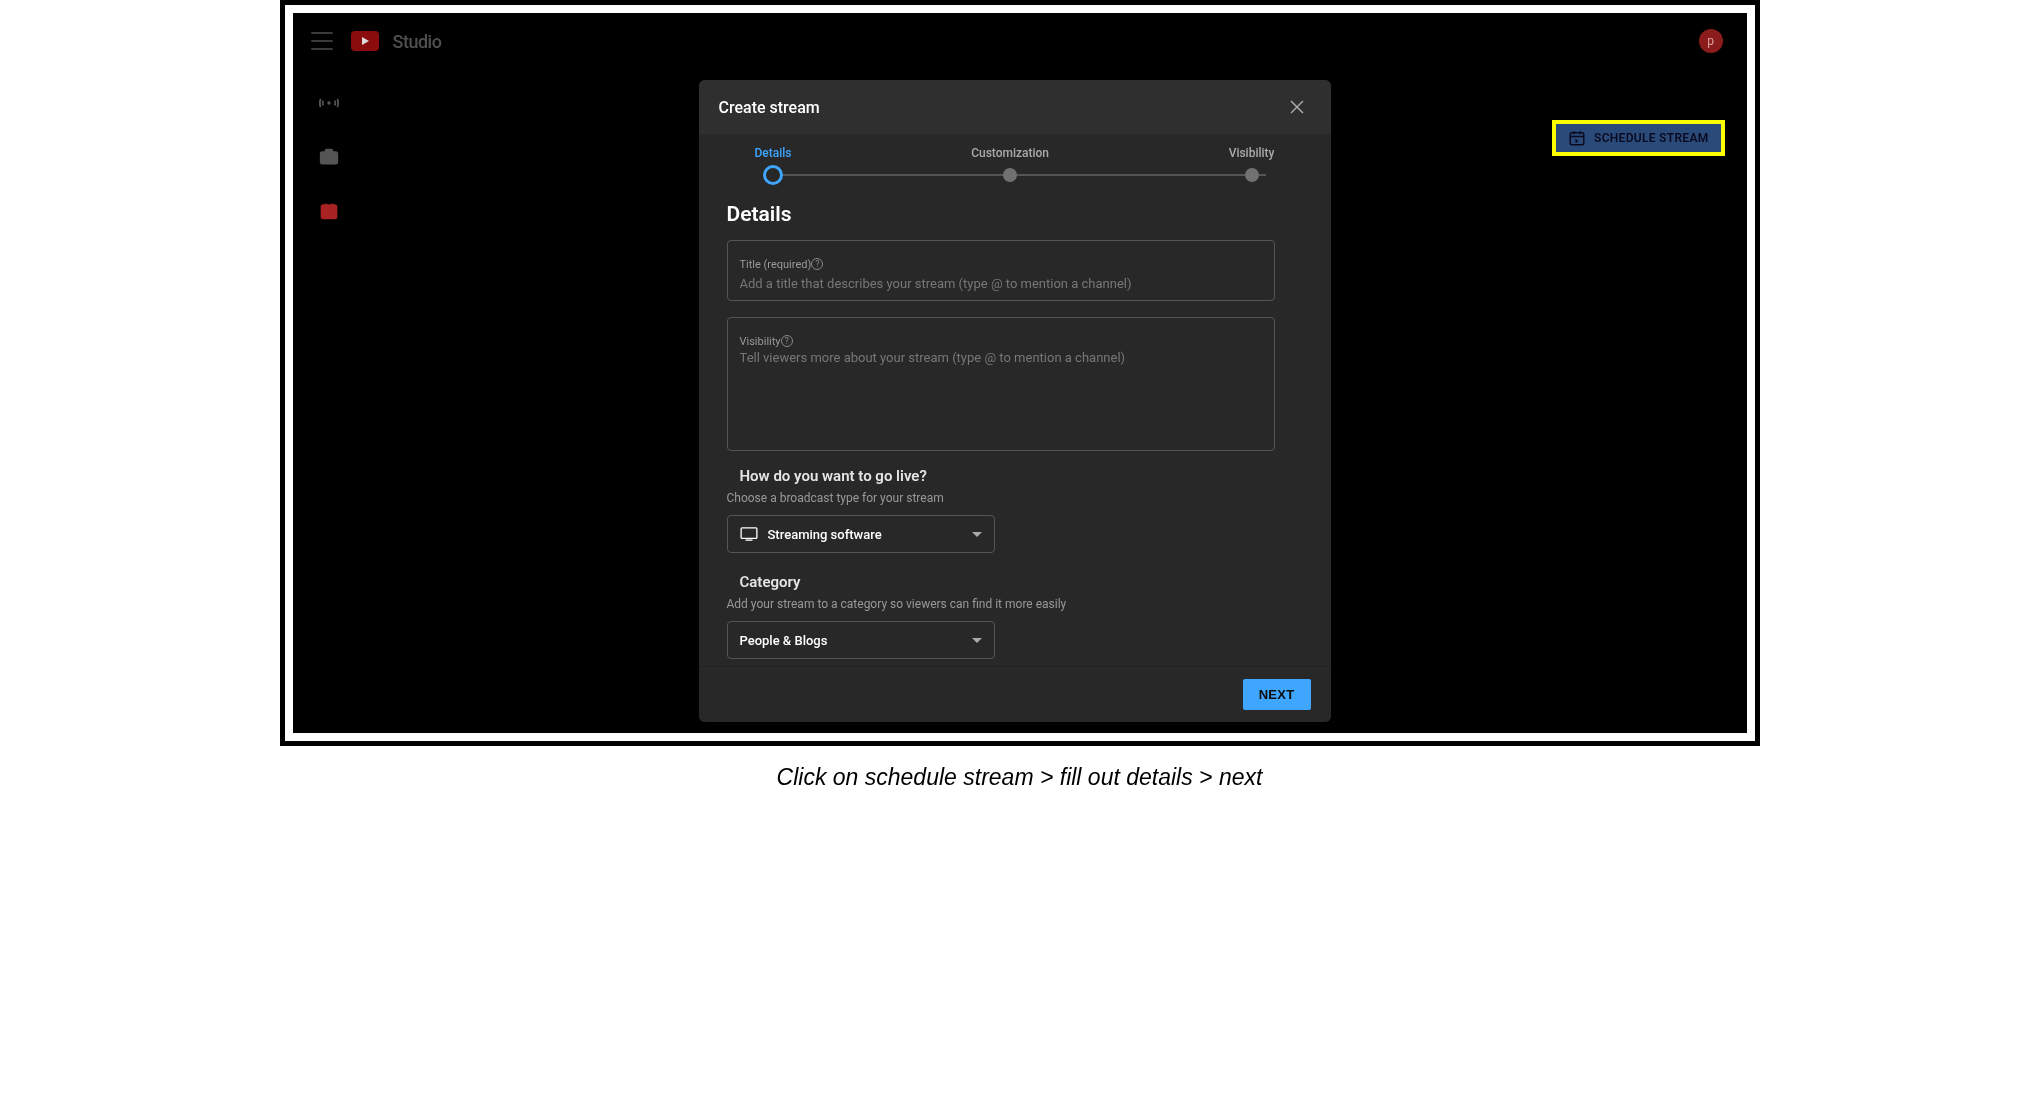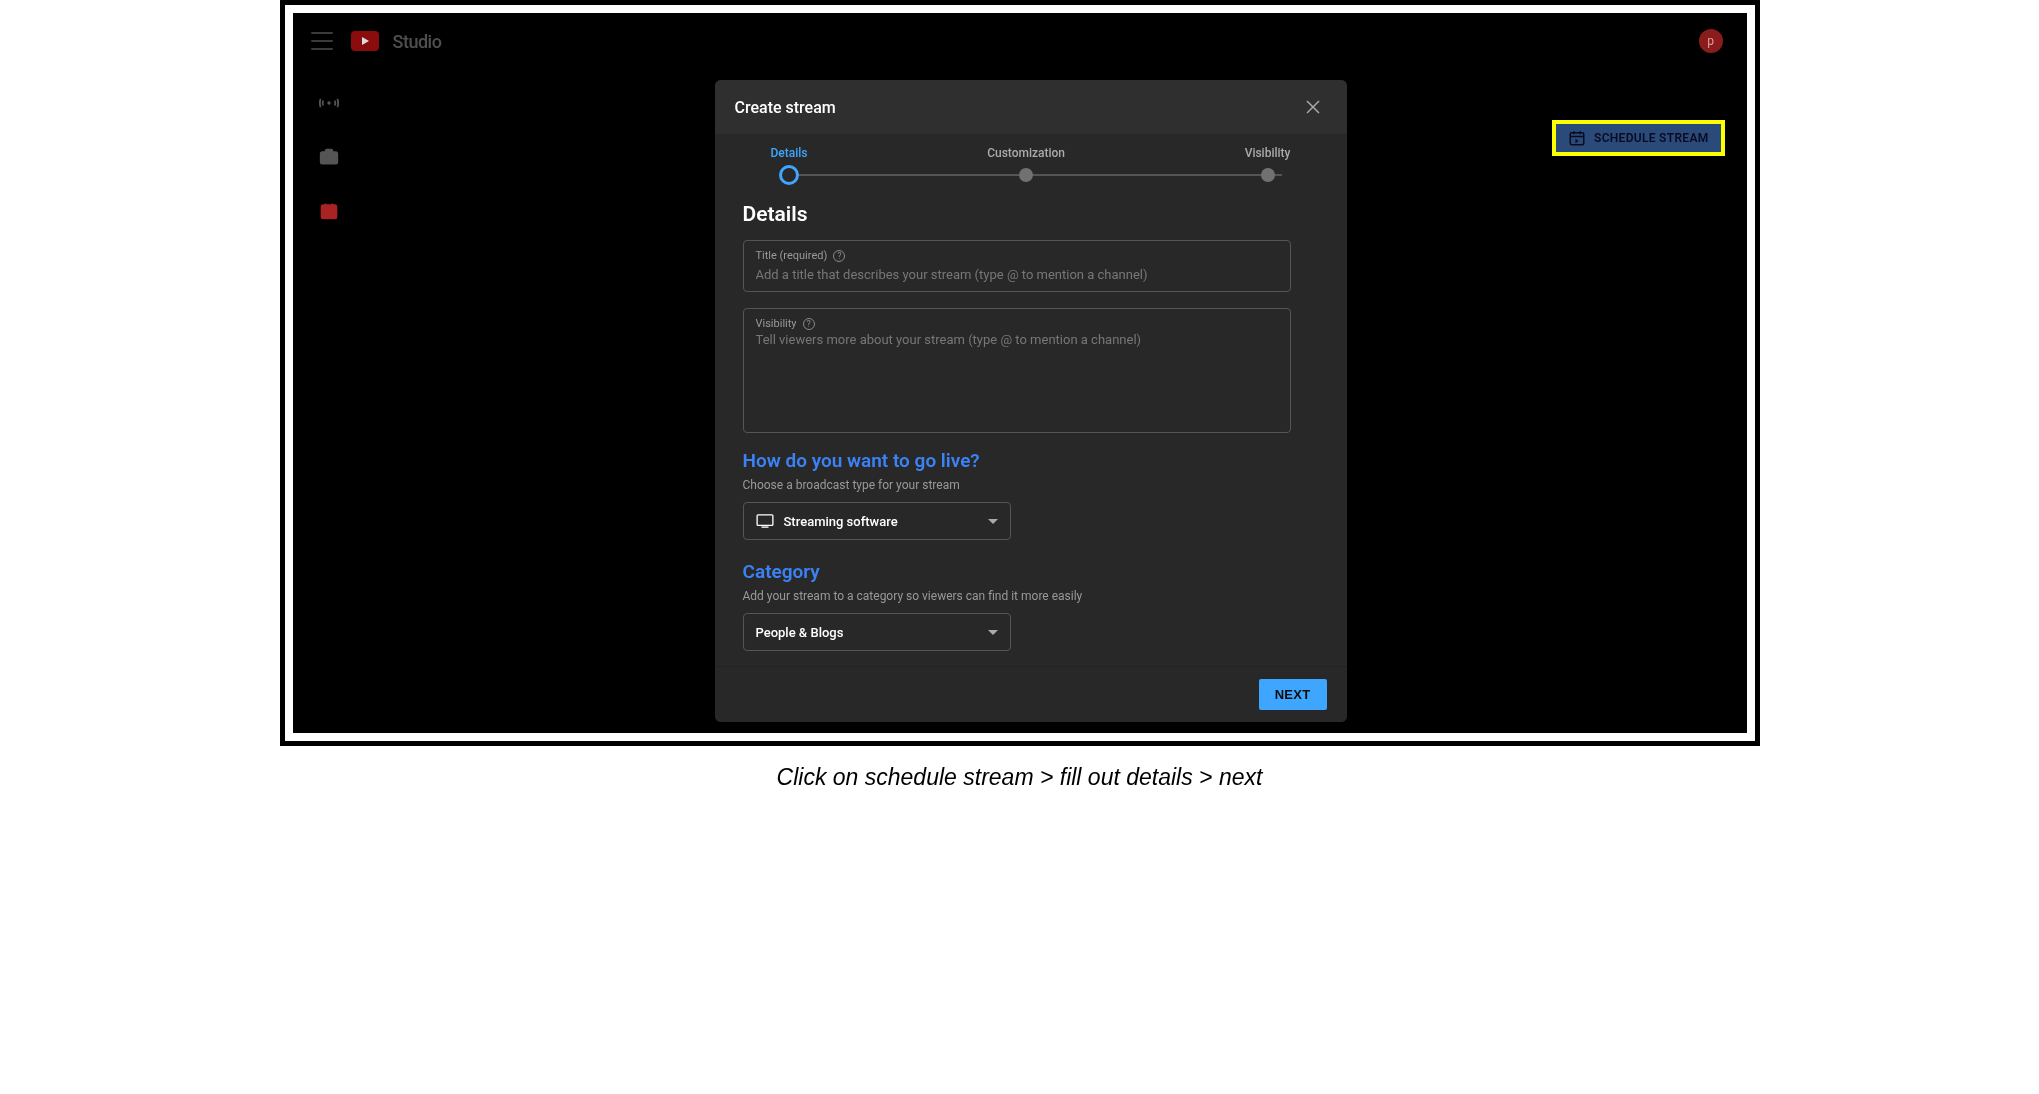--- a/index.html
+++ b/index.html
@@ -21,7 +21,7 @@
 .schedule-btn { position: absolute; top: 70px; right: 20px; border: 4px solid #fbff00; background: #2a4a7a; padding: 5px 12px; display: flex; align-items: center; gap: 8px; cursor: pointer; margin-top: 35px; }
 .schedule-btn span { color: #0a0a20; font-size: 12px; font-weight: 600; letter-spacing: 0.3px; }
 .schedule-cal-icon { width: 18px; height: 18px; }
-.dialog { position: absolute; top: 65px; left: 420px; width: 632px; height: 642px; background: #282828; border-radius: 6px; display: flex; flex-direction: column; overflow: hidden; }
+.dialog { position: absolute; top: 65px; left: 404px; width: 632px; height: 642px; background: #282828; border-radius: 6px; display: flex; flex-direction: column; overflow: hidden; }
 .dialog-head { height: 54px; display: flex; align-items: center; justify-content: space-between; padding: 0 20px; background: #2f2f2f; }
 .dialog-title { color: #fff; font-size: 16px; font-weight: 500; }
 .close-btn { width: 28px; height: 28px; display: flex; align-items: center; justify-content: center; cursor: pointer; }

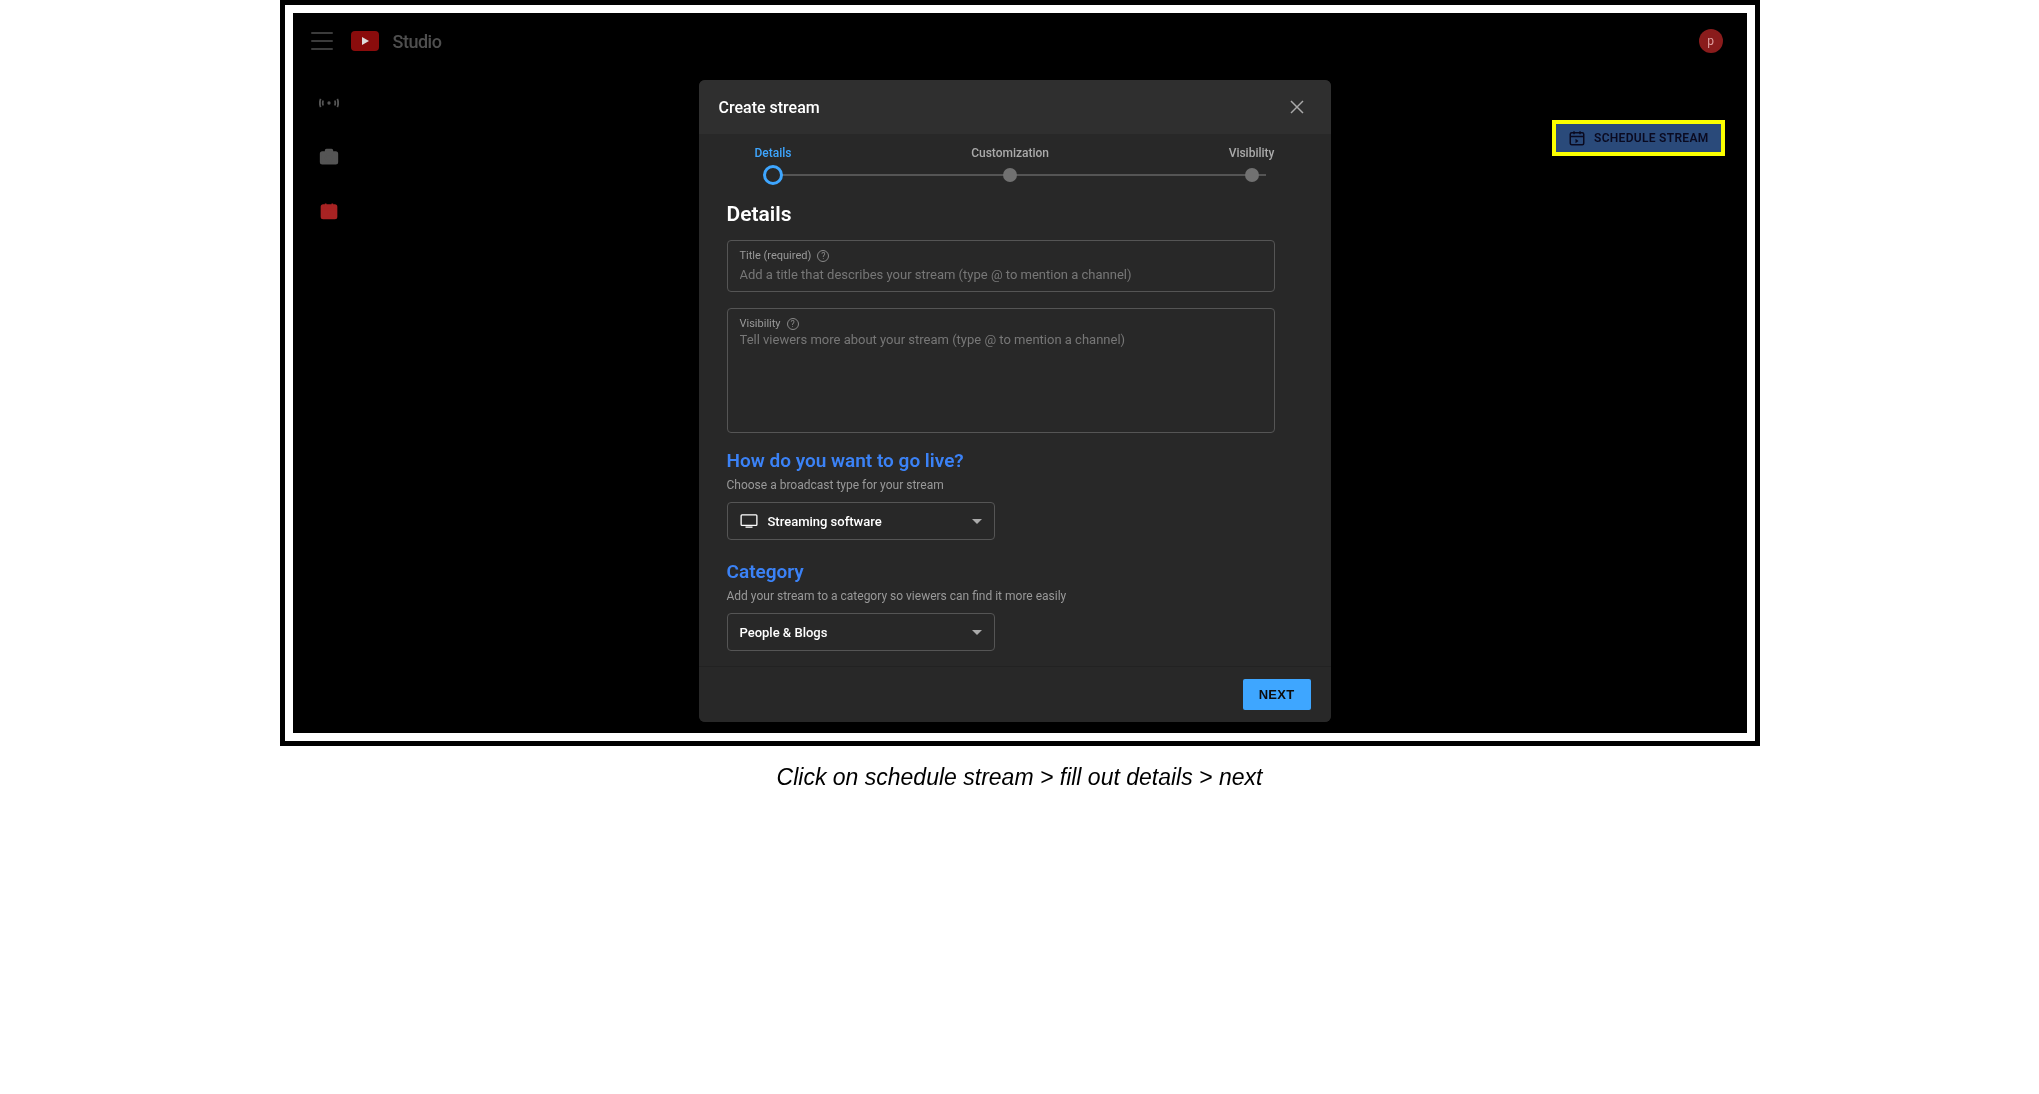--- a/index.html
+++ b/index.html
@@ -40,7 +40,7 @@
 .scroll-area::-webkit-scrollbar-thumb { background: #585858; border-radius: 5px; }
 .sec-title { color: #fff; font-size: 21px; font-weight: 600; margin-bottom: 14px; }
 .field { border: 1px solid #555; border-radius: 4px; background: #282828; padding: 8px 12px; margin-bottom: 16px; }
-.field-lbl { color: #999; font-size: 11px; display: flex; align-items: flex-end; gap: 6px; margin-bottom: 2px; }
+.field-lbl { color: #999; font-size: 11px; display: flex; align-items: flex-start; margin-bottom: 2px; margin-top: 9px; }
 .help-icn { width: 12px; height: 12px; border: 1px solid #888; border-radius: 50%; display: inline-flex; align-items: center; justify-content: center; font-size: 9px; color: #888; }
 .field-input { width: 100%; background: transparent; border: none; color: #fff; font-size: 13px; outline: none; font-family: inherit; }
 .field-input::placeholder { color: #777; }

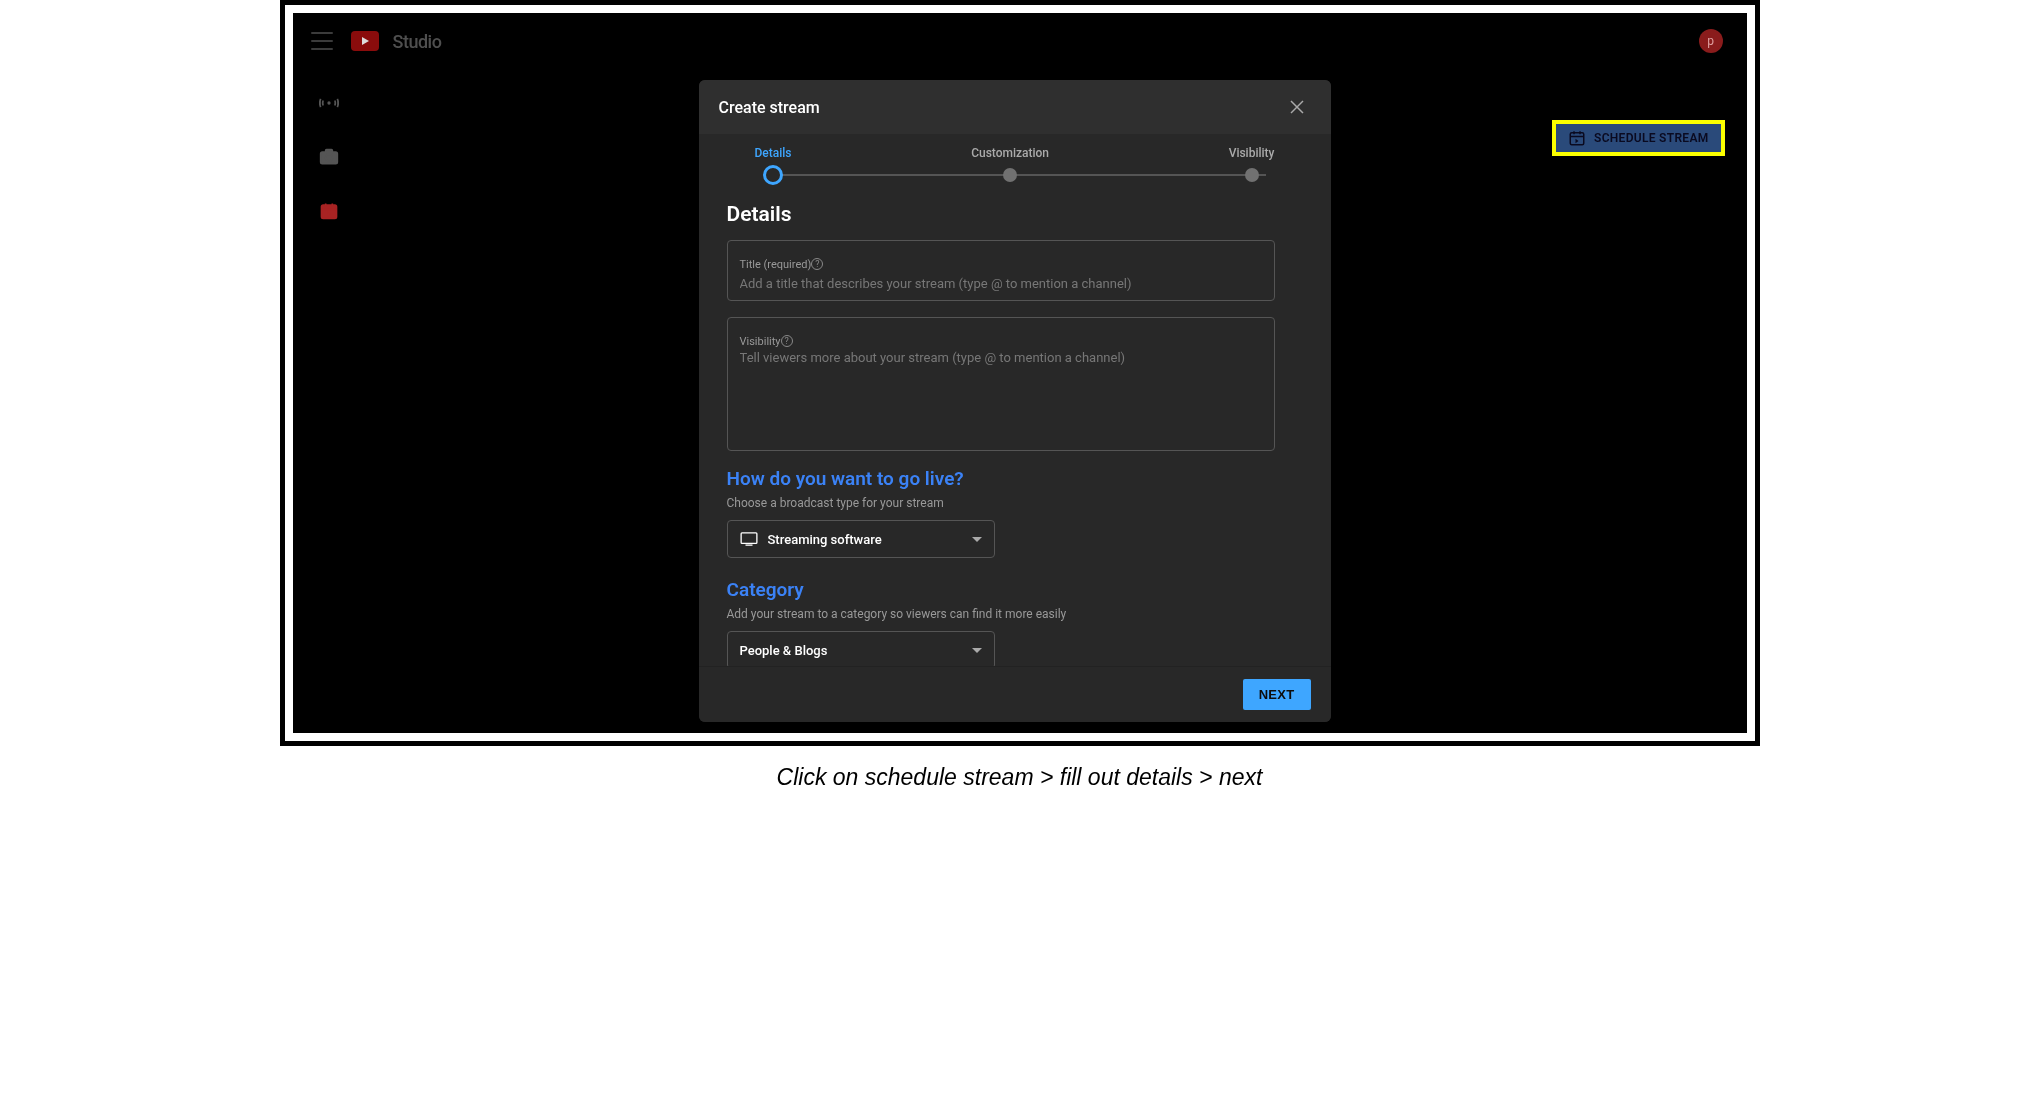--- a/index.html
+++ b/index.html
@@ -45,7 +45,7 @@
 .field-input { width: 100%; background: transparent; border: none; color: #fff; font-size: 13px; outline: none; font-family: inherit; }
 .field-input::placeholder { color: #777; }
 .field-textarea { min-height: 88px; resize: none; }
-.sub-h { color: #3b82f6; font-size: 19px; font-weight: 600; margin-top: 6px; margin-bottom: 6px; }
+.sub-h { color: #e5e5e5; font-size: 15px; font-weight: 600; margin-top: 6px; margin-bottom: 6px; margin-left: 13px; }
 .sub-desc { color: #999; font-size: 12px; margin-bottom: 10px; }
 .select-box { border: 1px solid #555; border-radius: 4px; background: #282828; height: 38px; width: 268px; display: flex; align-items: center; padding: 0 12px; cursor: pointer; margin-bottom: 20px; }
 .select-box .sel-icon { margin-right: 10px; }

